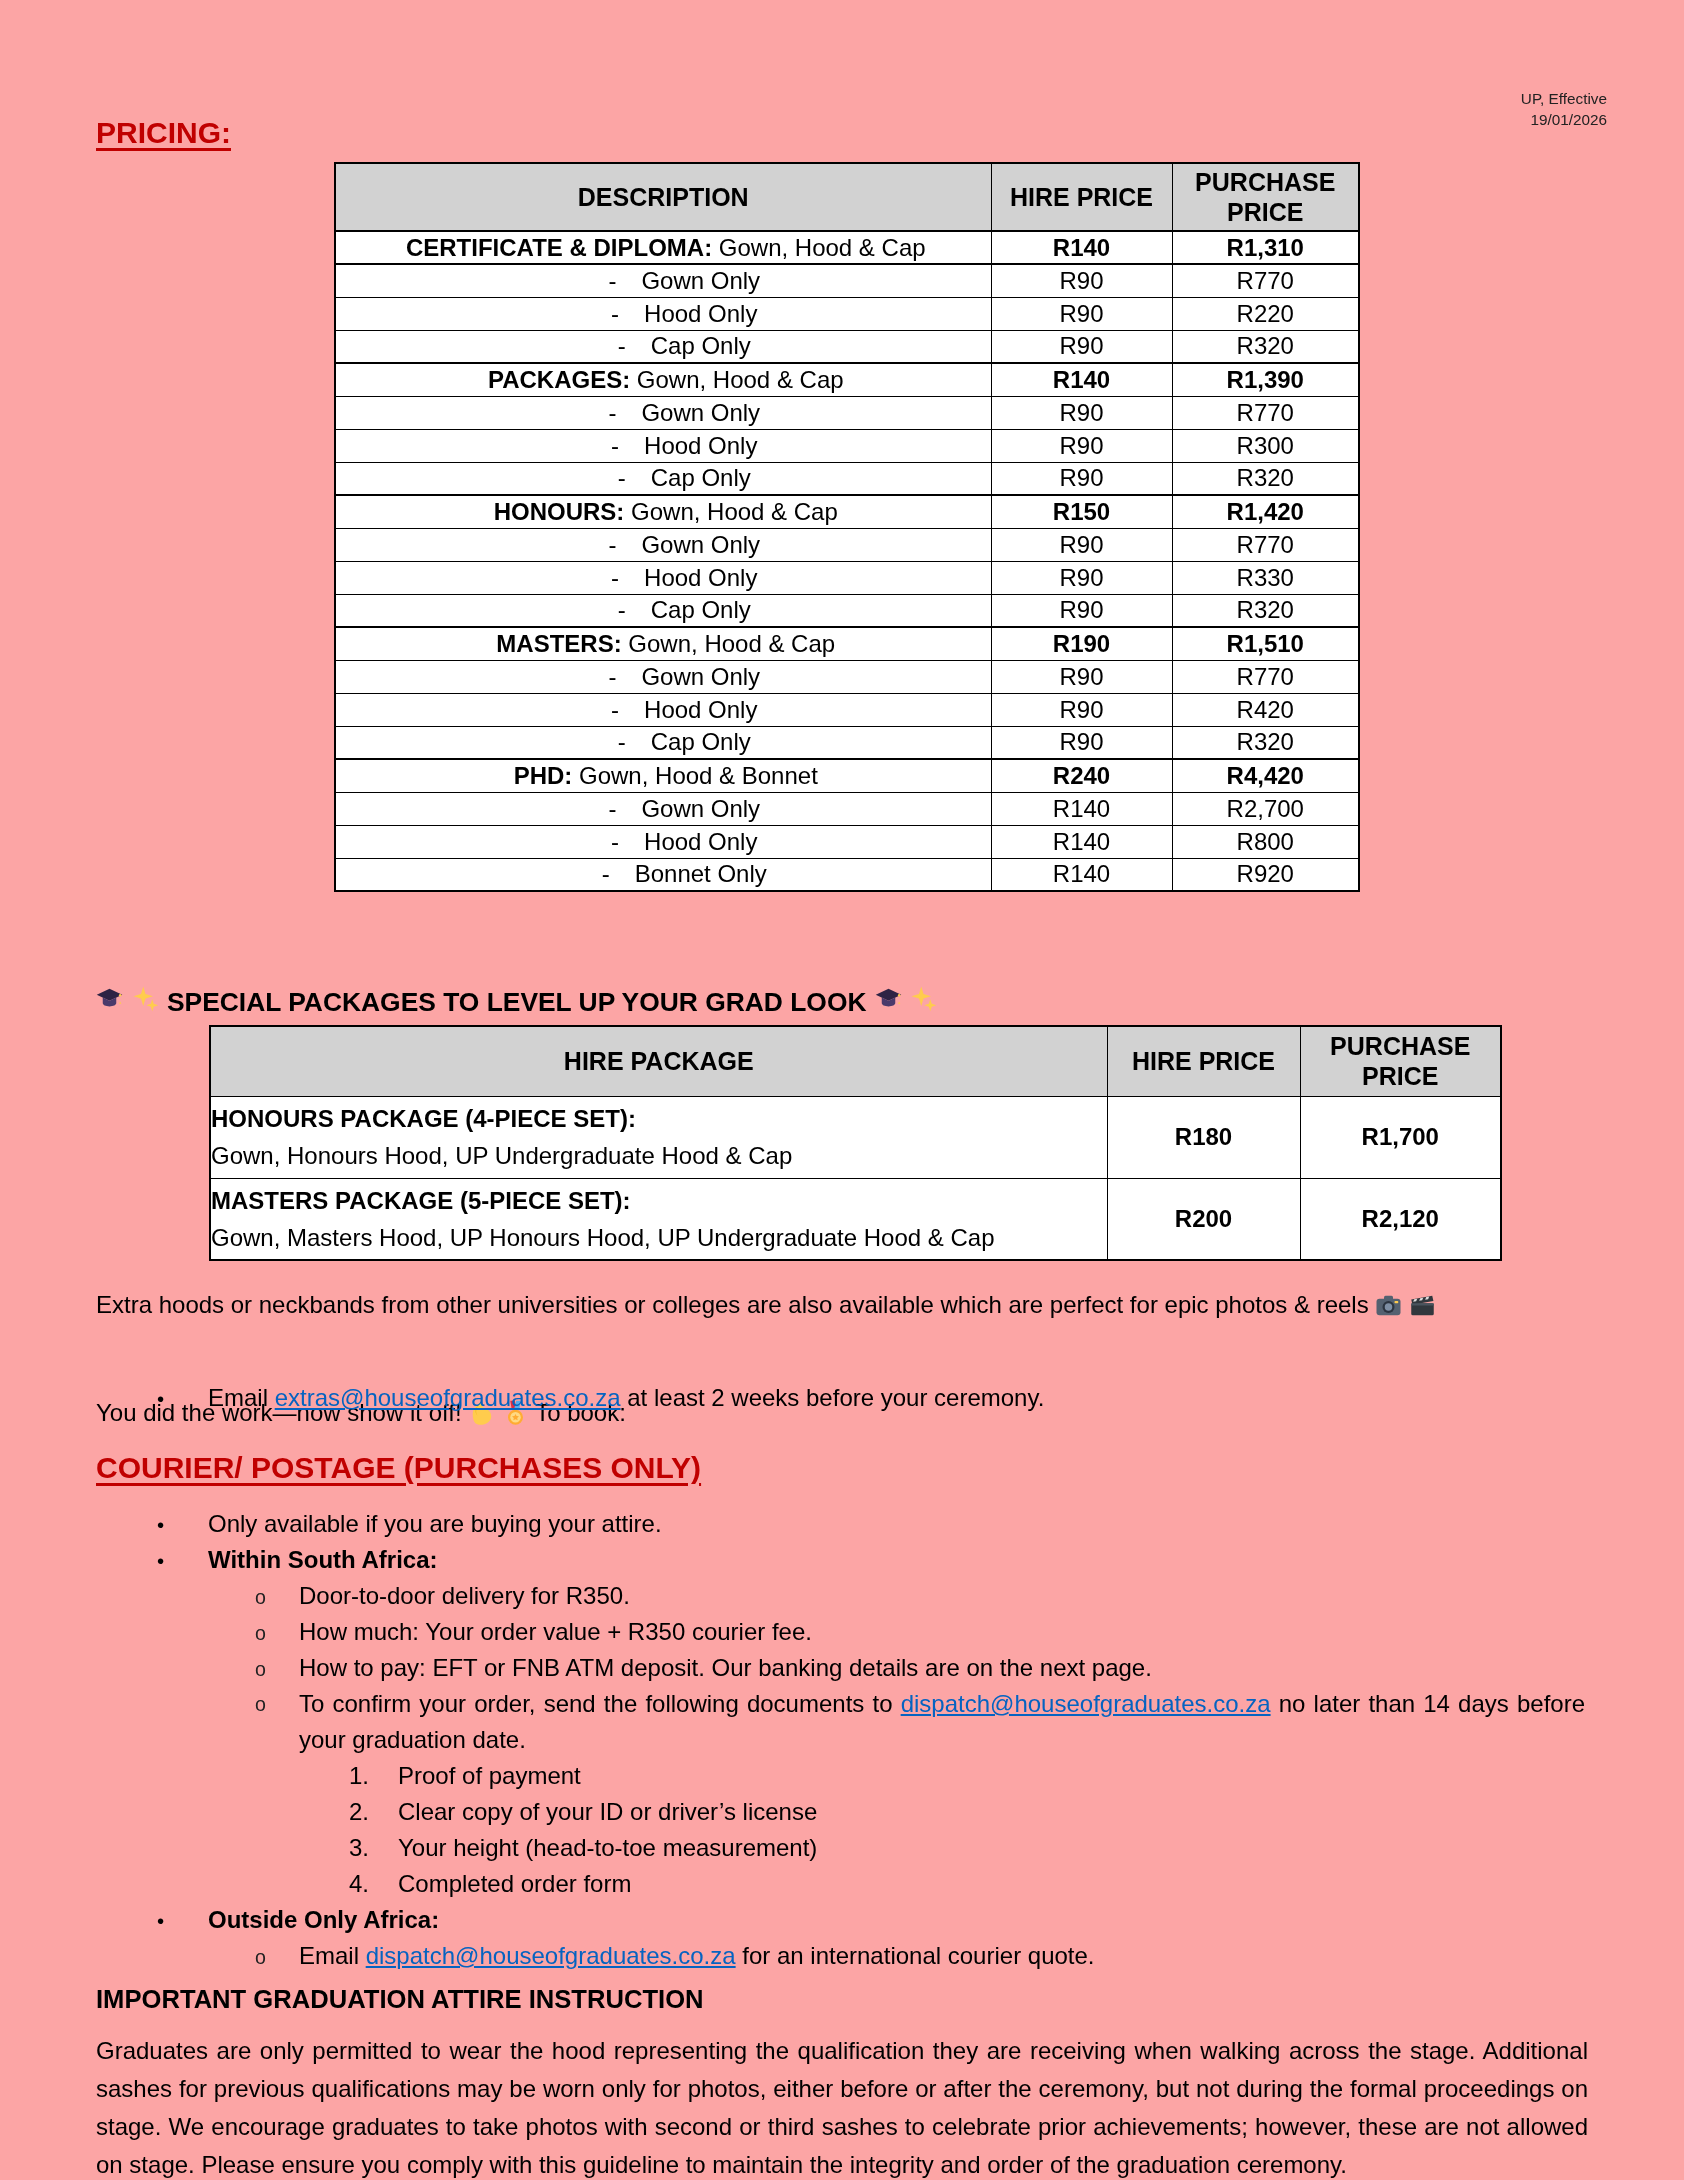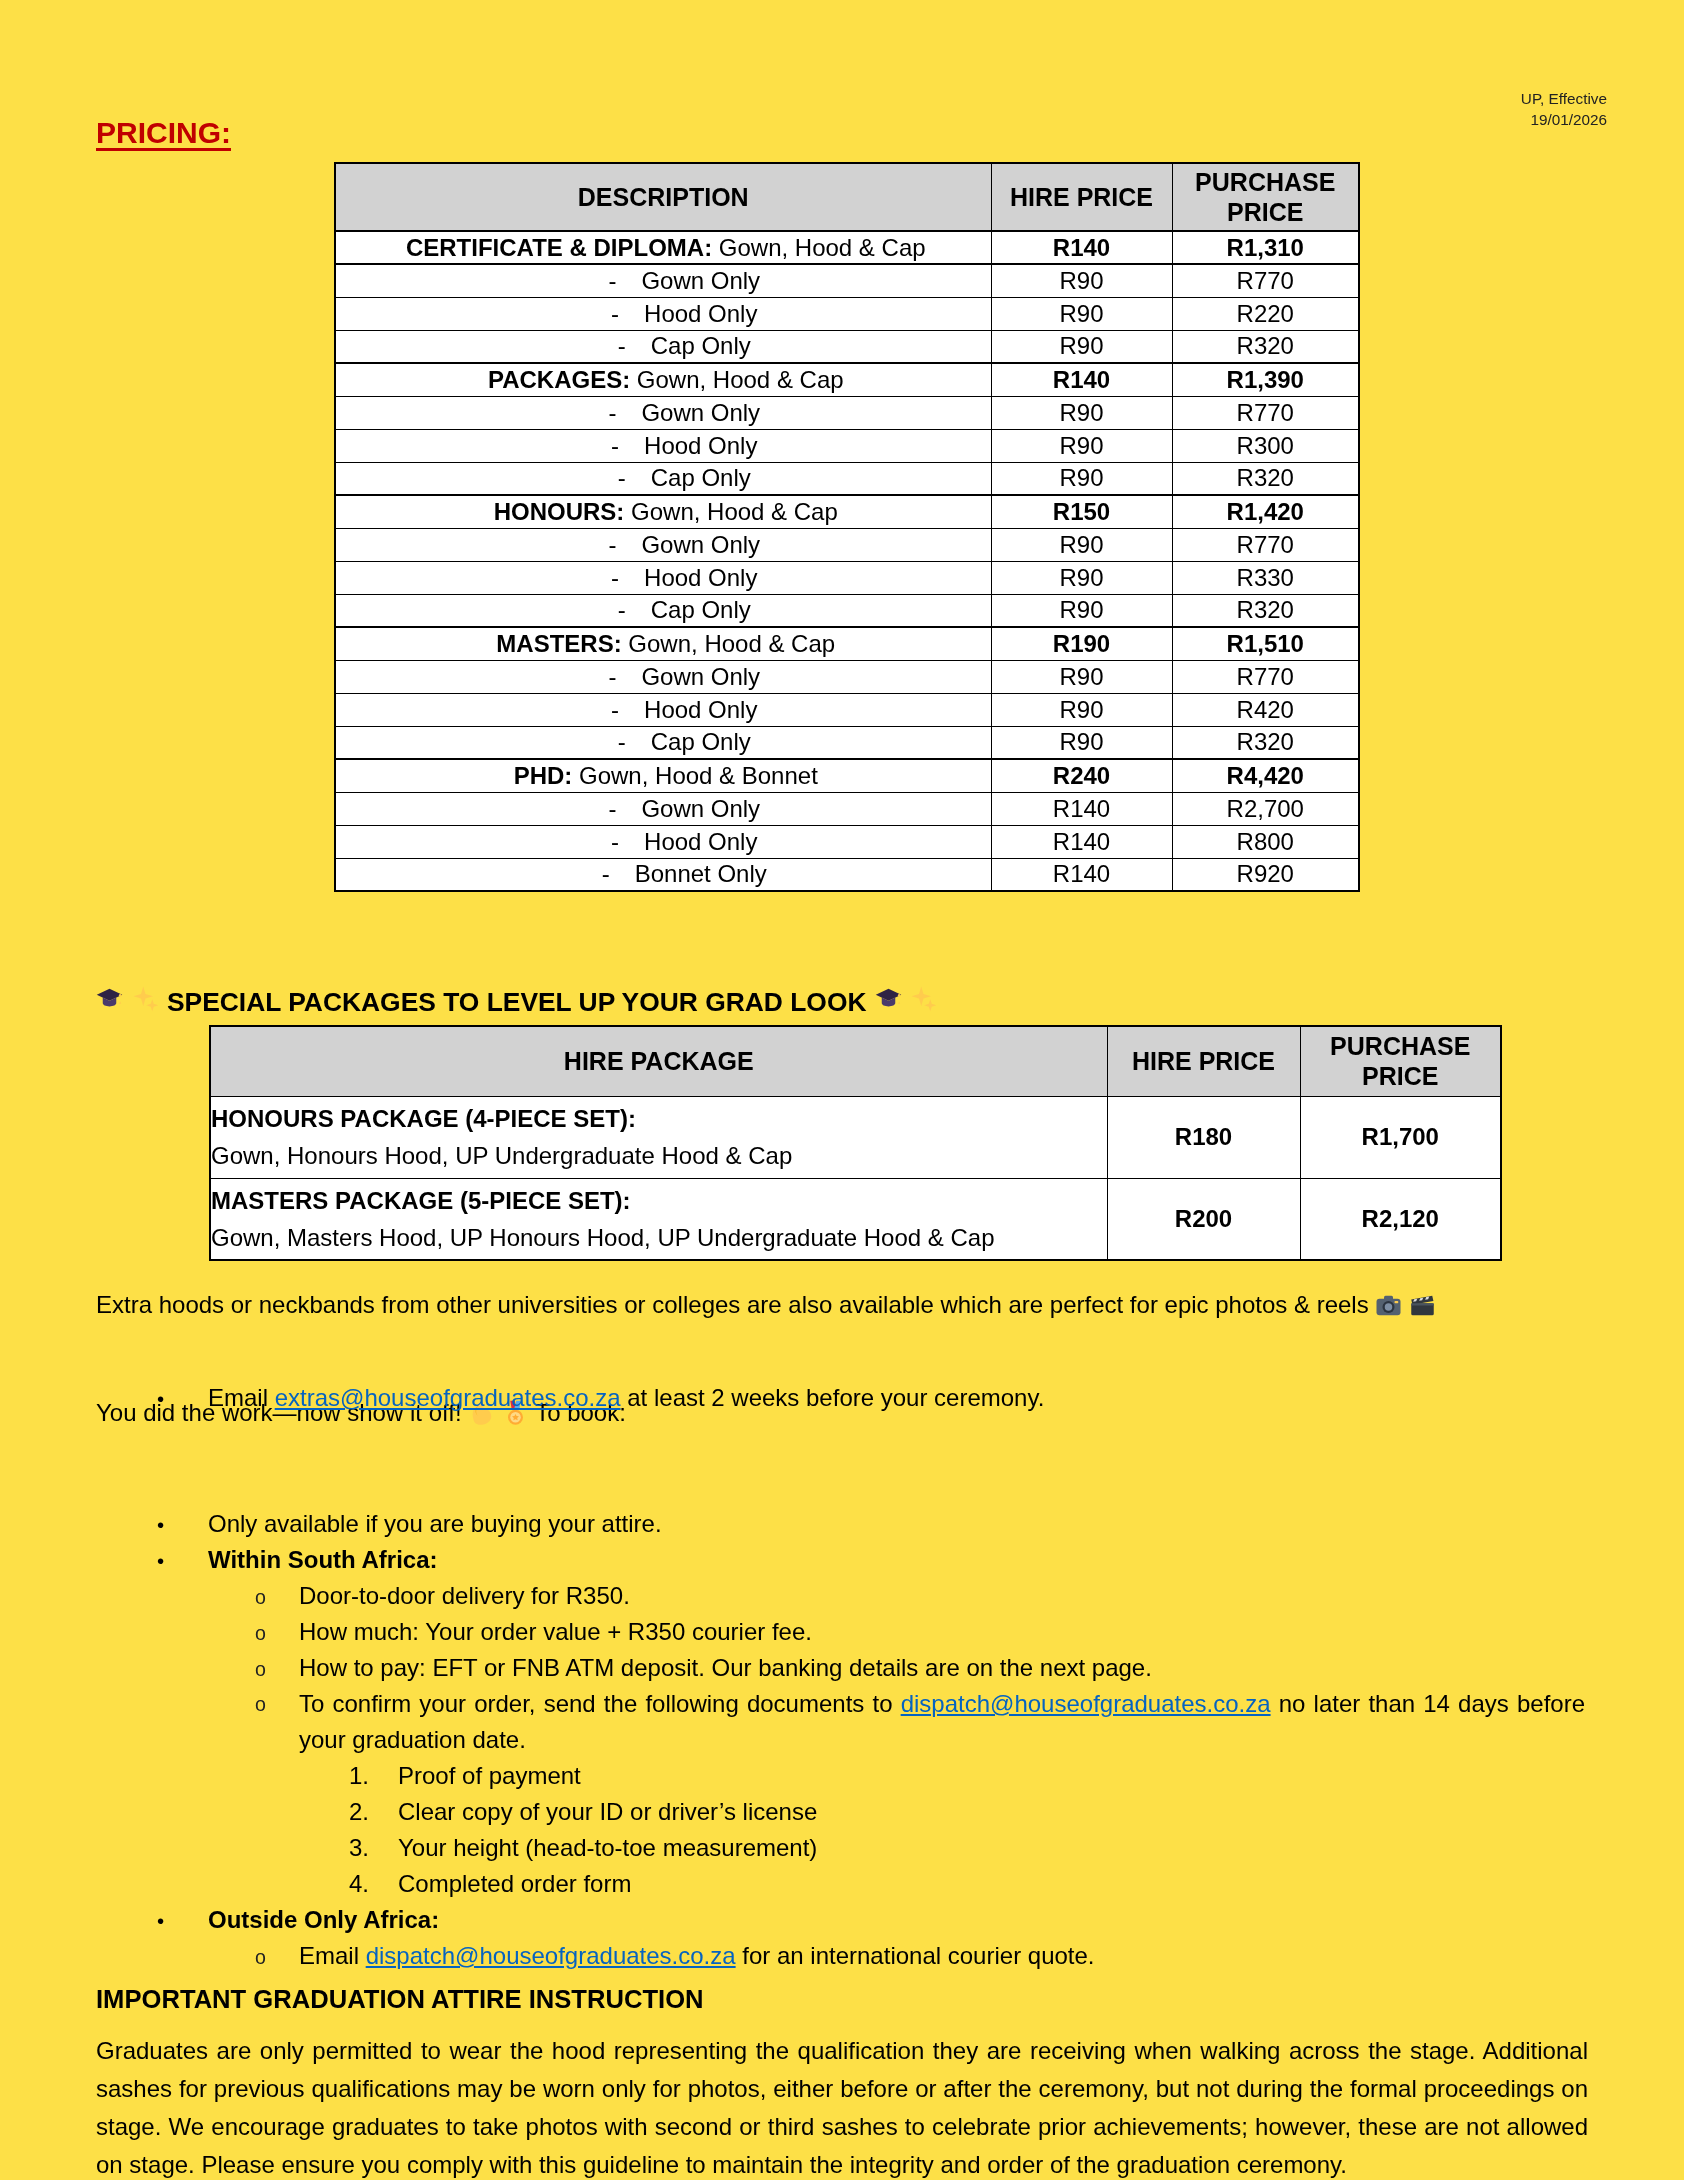--- a/index.html
+++ b/index.html
@@ -5,7 +5,7 @@
   * { margin:0; padding:0; box-sizing:border-box; }
   html,body { background:#888; }
   .page {
-    position:relative; width:1685px; height:2181px; background:#fde047;
+    position:relative; width:1685px; height:2181px; background:#fca5a5;
     font-family:"Liberation Sans","DejaVu Sans",sans-serif; color:#000;
     overflow:hidden; margin:0 auto;
   }

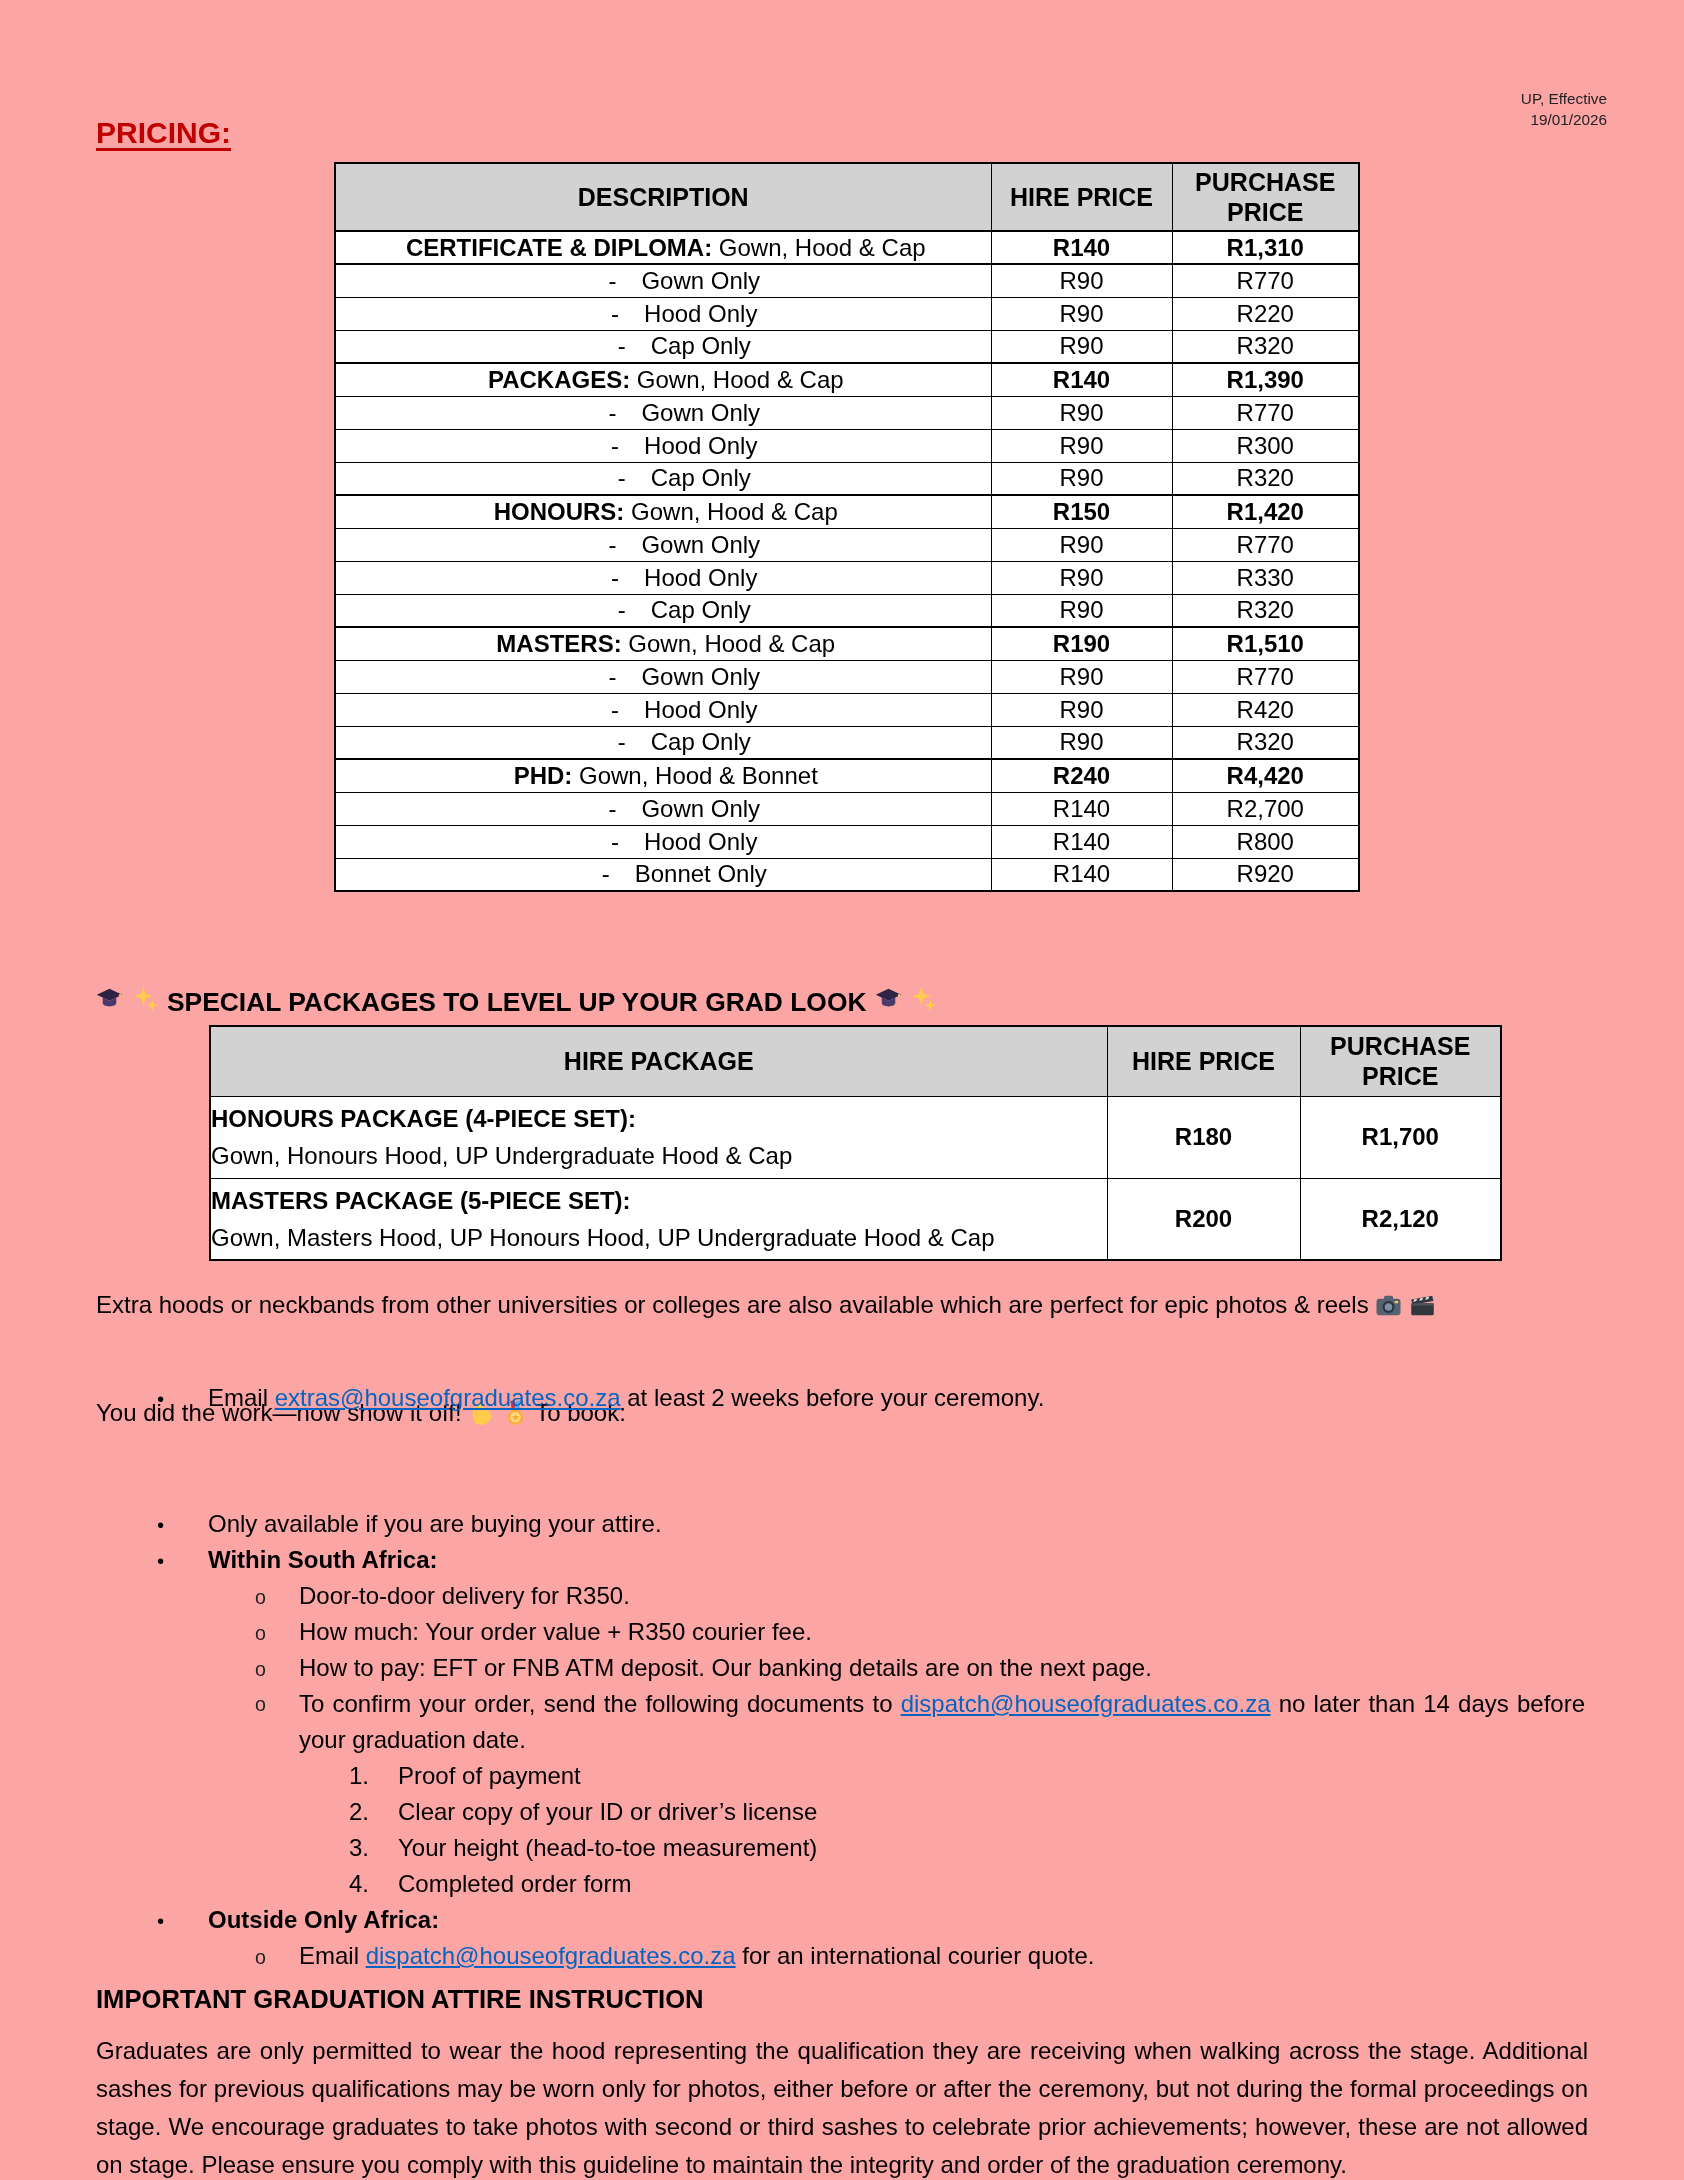--- a/index.html
+++ b/index.html
@@ -281,6 +281,7 @@
     <span class="mk1">•</span><span><span>Email </span><a class="link">extras@houseofgraduates.co.za</a><span> at least 2 weeks before your ceremony.</span></span>
   </div>
 
+  <h2 class="abs red-h courier-h">COURIER/ POSTAGE (PURCHASES ONLY)</h2>
 
   <div class="abs courier-list">
     <div class="ln"><span class="mk1">•</span><span>Only available if you are buying your attire.</span></div>

